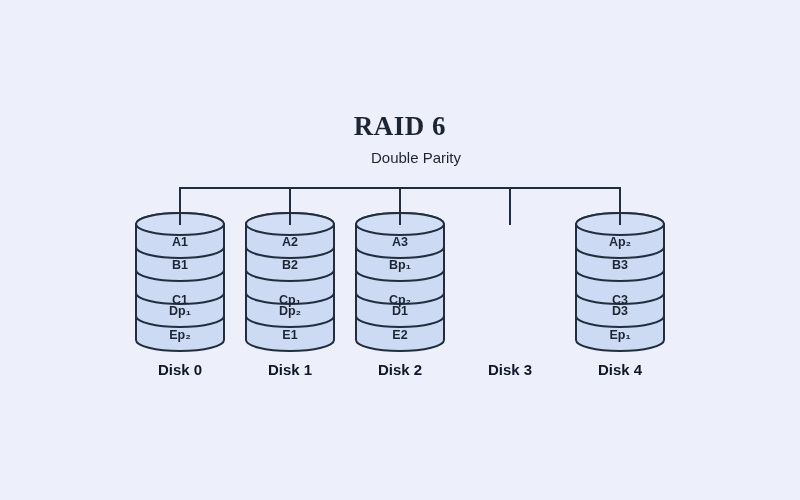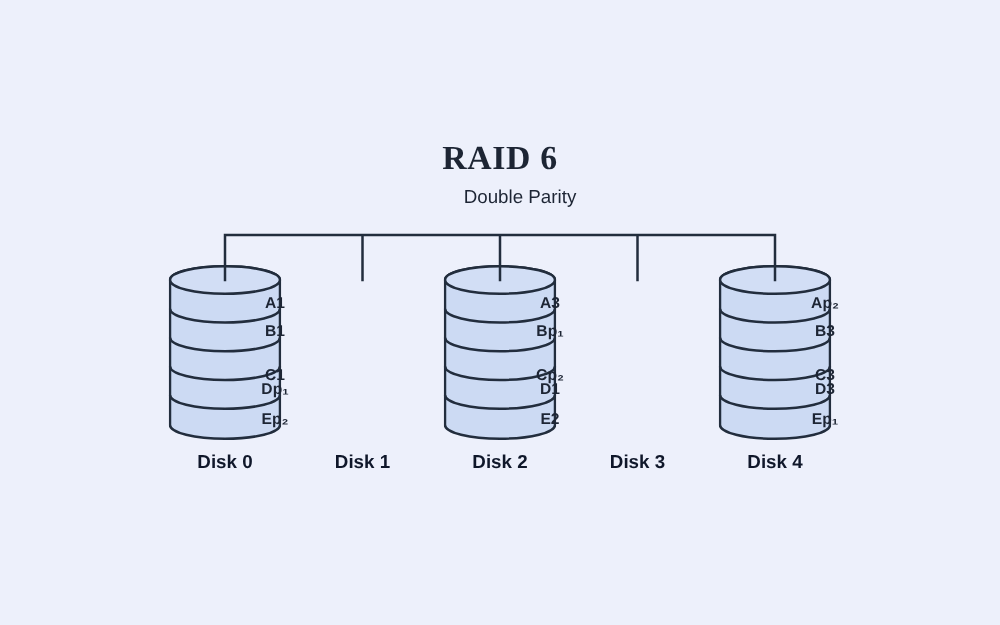--- a/index.html
+++ b/index.html
@@ -26,7 +26,7 @@
   .disk svg{position:absolute;left:0;top:0;width:90px;height:142px;}
   .block{
     position:absolute;left:0;width:100%;height:16px;line-height:16px;
-    text-align:center;font-size:12.5px;font-weight:600;color:#1d2534;z-index:4;padding-left:40px;
+    text-align:center;font-size:12.5px;font-weight:600;color:#1d2534;z-index:4;
   }
   .b0{top:24px}.b1{top:47px}.b2{top:82px}.b3{top:93px}.b4{top:117px}
   .diskname{

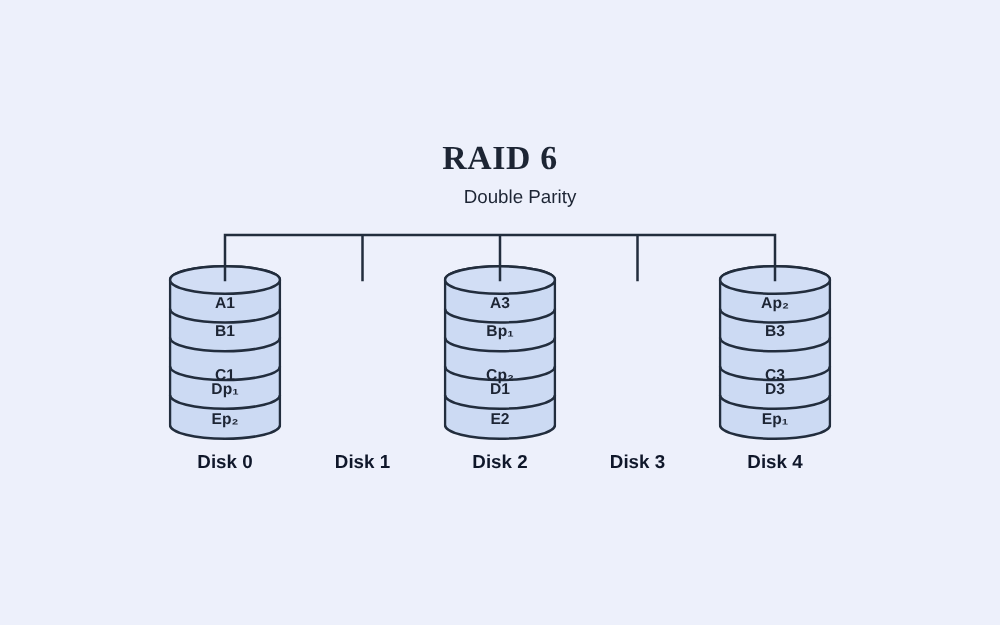--- a/index.html
+++ b/index.html
@@ -61,6 +61,18 @@
   </div>
   <div class="diskname d0">Disk 0</div>
 
+  <div class="disk d1">
+    <svg viewBox="0 0 90 142">
+      <path d="M1 14 L1 130 A44 11 0 0 0 89 130 L89 14 A44 11 0 0 0 1 14 Z" fill="#ccdaf3" stroke="#222d3d" stroke-width="2"></path>
+      <path d="M1 37 A44 11 0 0 0 89 37 M1 60 A44 11 0 0 0 89 60 M1 83 A44 11 0 0 0 89 83 M1 106 A44 11 0 0 0 89 106" fill="none" stroke="#222d3d" stroke-width="2"></path>
+      <ellipse cx="45" cy="14" rx="44" ry="11" fill="#d2def5" stroke="#222d3d" stroke-width="2"></ellipse>
+    </svg>
+    <div class="block b0">A2</div>
+    <div class="block b1">B2</div>
+    <div class="block b2">Cp₁</div>
+    <div class="block b3">Dp₂</div>
+    <div class="block b4">E1</div>
+  </div>
   <div class="diskname d1">Disk 1</div>
 
   <div class="disk d2">

